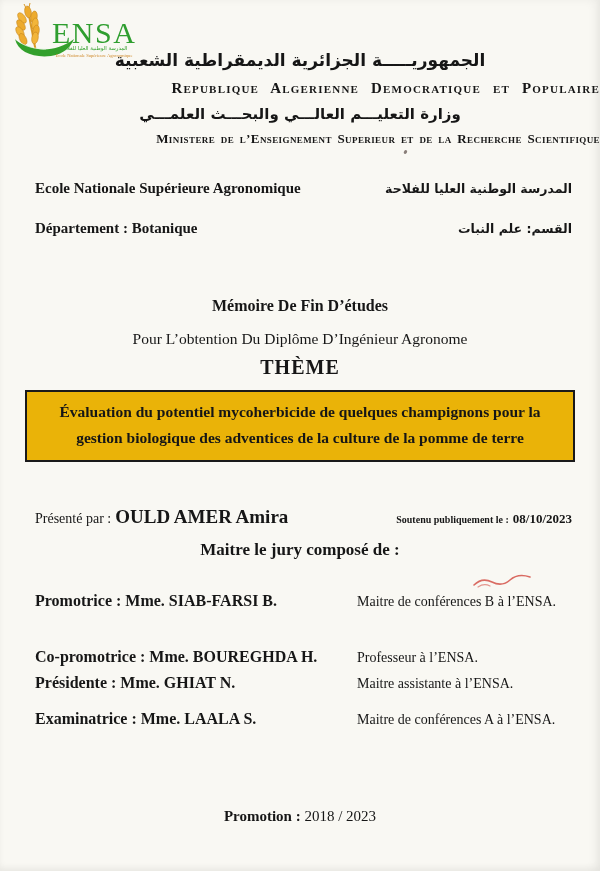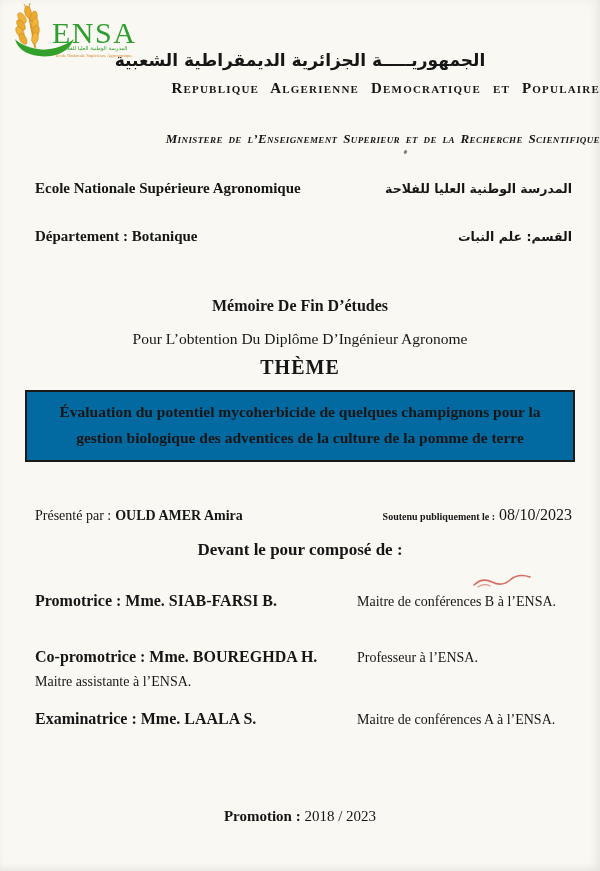--- a/index.html
+++ b/index.html
@@ -76,6 +76,7 @@
     </svg>
   </div>
   <div class="abs ctr sc republic-fr">Republique Algerienne Democratique et Populaire</div>
+  <div class="abs ctr ar ministry-ar">وزارة التعليـــم العالـــي والبحـــث العلمـــي</div>
   <div class="abs ctr sc ministry-fr">Ministere de l’Enseignement Superieur et de la Recherche Scientifique</div>
   <div class="abs speck"></div>
 

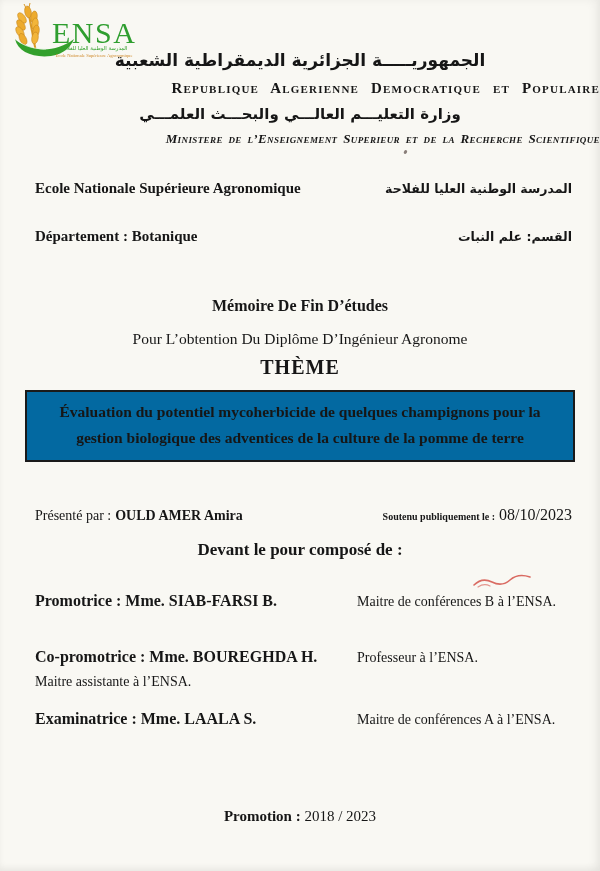--- a/index.html
+++ b/index.html
@@ -16,7 +16,7 @@
   .republic-ar{top:50px;font-size:17px;font-weight:bold;}
   .republic-fr{top:80px;font-size:15px;letter-spacing:1.2px;word-spacing:7px;}
   .ministry-ar{top:105px;font-size:15px;font-weight:bold;}
-  .ministry-fr{top:131px;font-size:13px;letter-spacing:0.4px;word-spacing:2px;font-style:italic;}
+  .ministry-fr{top:131px;font-size:13px;letter-spacing:0.4px;word-spacing:2px;}
   .irow{left:35px;right:28px;display:flex;justify-content:space-between;align-items:baseline;}
   .irow .fr{font-weight:bold;font-size:15px;}
   .irow .ar{font-size:12.5px;font-weight:bold;}

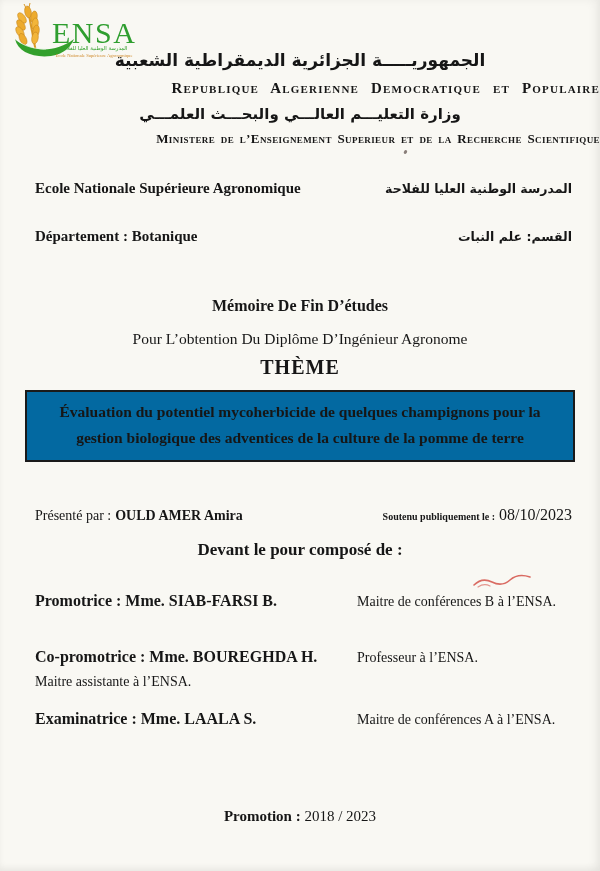--- a/index.html
+++ b/index.html
@@ -84,7 +84,7 @@
     <span class="fr">Ecole Nationale Supérieure Agronomique</span>
     <span class="ar">المدرسة الوطنية العليا للفلاحة</span>
   </div>
-  <div class="abs irow" style="top:228px;">
+  <div class="abs irow" style="top:220px;">
     <span class="fr">Département : Botanique</span>
     <span class="ar">القسم: علم النبات</span>
   </div>

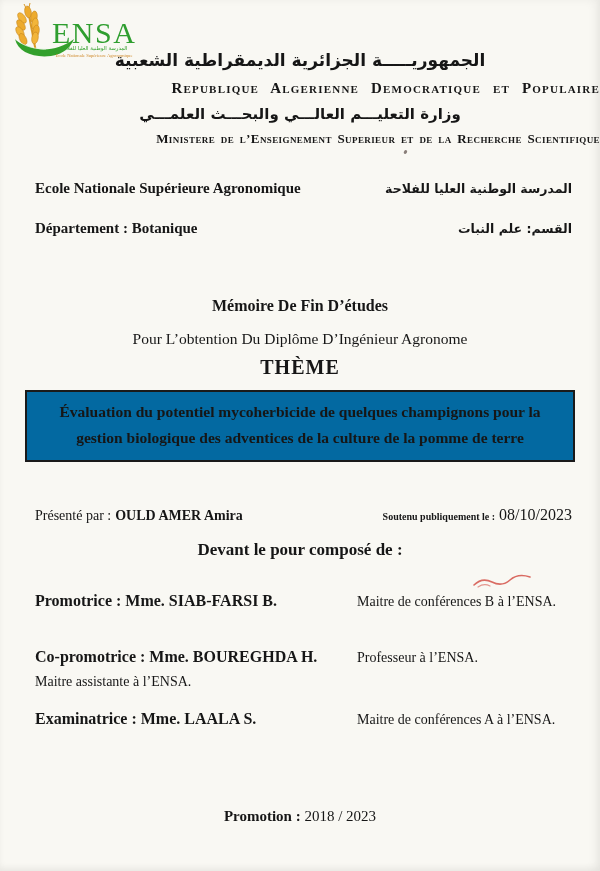--- a/index.html
+++ b/index.html
@@ -25,7 +25,7 @@
   .theme-label{top:356px;font-size:20px;font-weight:bold;letter-spacing:1px;}
   .theme-box{
     top:390px;left:25px;width:550px;box-sizing:border-box;
-    border:2px solid #1a1a1a;background:#0369a1;
+    border:2px solid #1a1a1a;background:#eab308;
     padding:7px 10px 9px 10px;text-align:center;
   }
   .theme-box .tline{font-weight:bold;font-size:15.5px;line-height:26px;white-space:nowrap;}

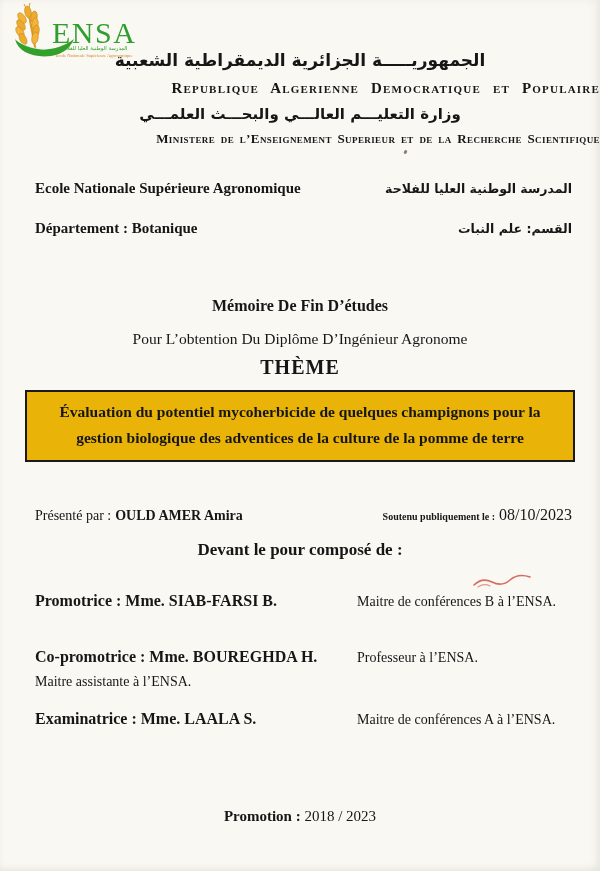--- a/index.html
+++ b/index.html
@@ -31,7 +31,7 @@
   .theme-box .tline{font-weight:bold;font-size:15.5px;line-height:26px;white-space:nowrap;}
   .prow{top:506px;left:35px;right:28px;display:flex;justify-content:space-between;align-items:baseline;}
   .plabel{font-size:14px;}
-  .pauthor{font-weight:bold;font-size:14px;}
+  .pauthor{font-weight:bold;font-size:19px;}
   .dlabel{font-weight:bold;font-size:10px;}
   .dvalue{font-weight:normal;font-size:16px;}
   .jury-heading{top:540px;font-size:17px;font-weight:bold;}

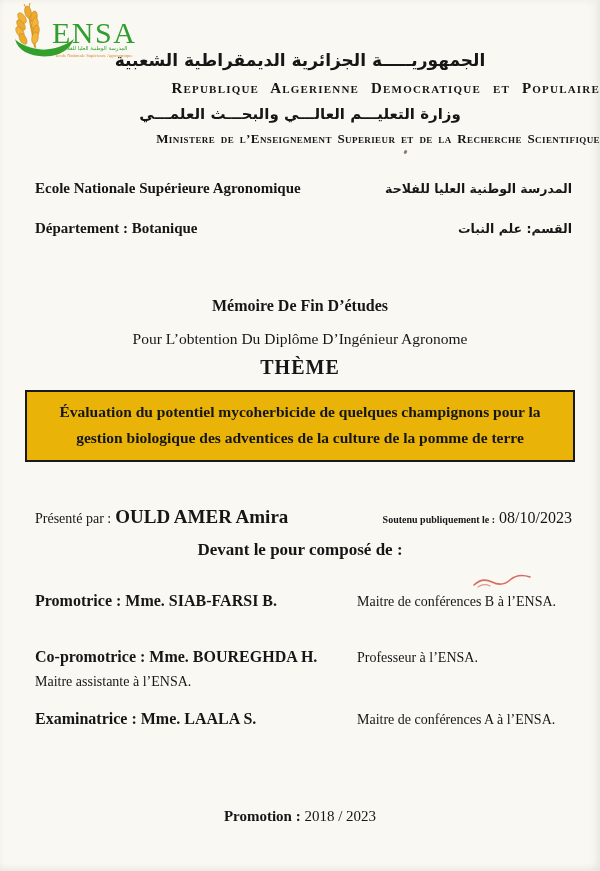--- a/index.html
+++ b/index.html
@@ -33,7 +33,7 @@
   .plabel{font-size:14px;}
   .pauthor{font-weight:bold;font-size:19px;}
   .dlabel{font-weight:bold;font-size:10px;}
-  .dvalue{font-weight:normal;font-size:16px;}
+  .dvalue{font-weight:bold;font-size:13px;}
   .jury-heading{top:540px;font-size:17px;font-weight:bold;}
   .jrow{left:35px;right:24px;display:flex;align-items:baseline;}
   .jrow .jleft{width:322px;flex:0 0 322px;font-weight:bold;font-size:16px;}

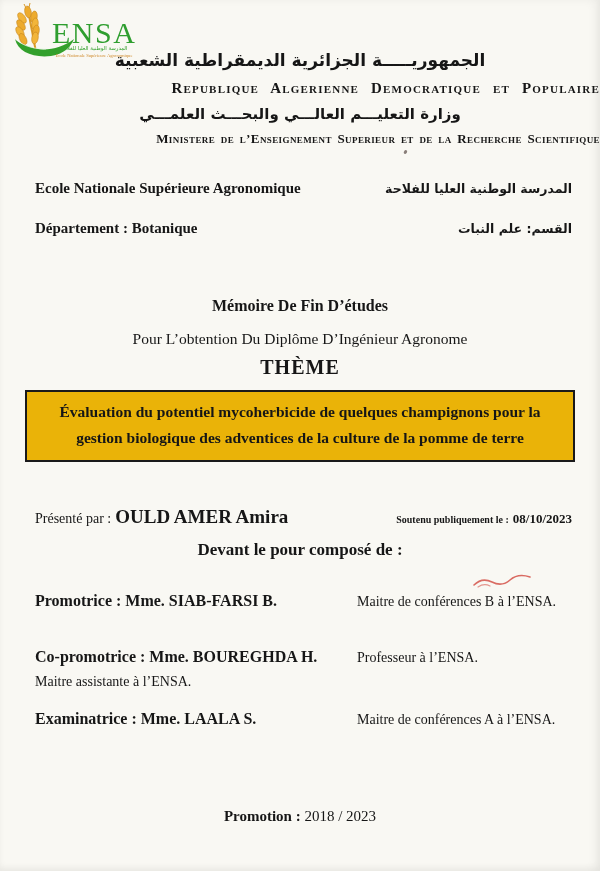--- a/index.html
+++ b/index.html
@@ -109,7 +109,7 @@
     </span>
   </div>
 
-  <div class="abs ctr jury-heading">Devant le pour composé de :</div>
+  <div class="abs ctr jury-heading">Maitre le jury composé de :</div>
 
   <div class="abs jrow jr0">
     <span class="jleft">Promotrice : Mme. SIAB-FARSI B.</span>

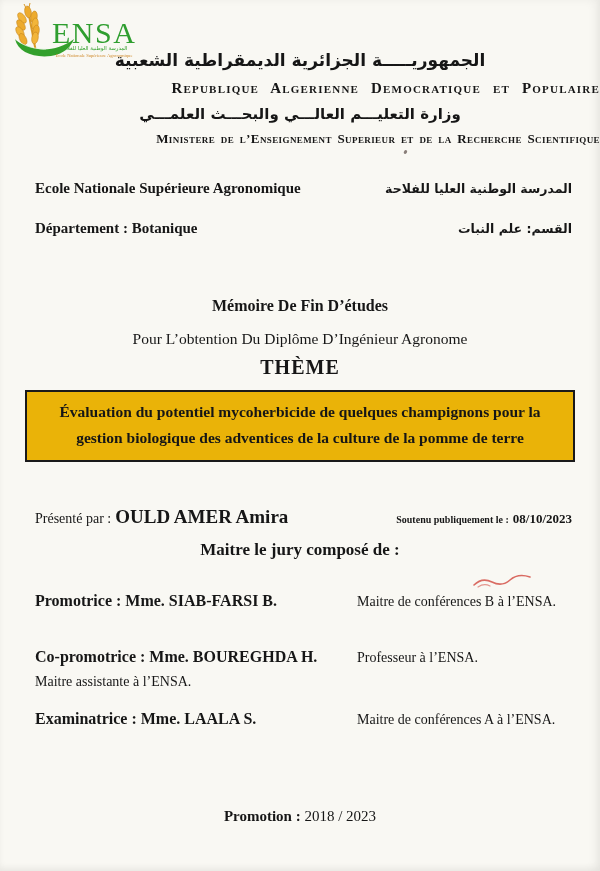--- a/index.html
+++ b/index.html
@@ -120,6 +120,7 @@
     <span class="jright">Professeur à l’ENSA.</span>
   </div>
   <div class="abs jrow jr2">
+    <span class="jleft">Présidente : Mme. GHIAT N.</span>
     <span class="jright">Maitre assistante à l’ENSA.</span>
   </div>
   <div class="abs jrow jr3">

